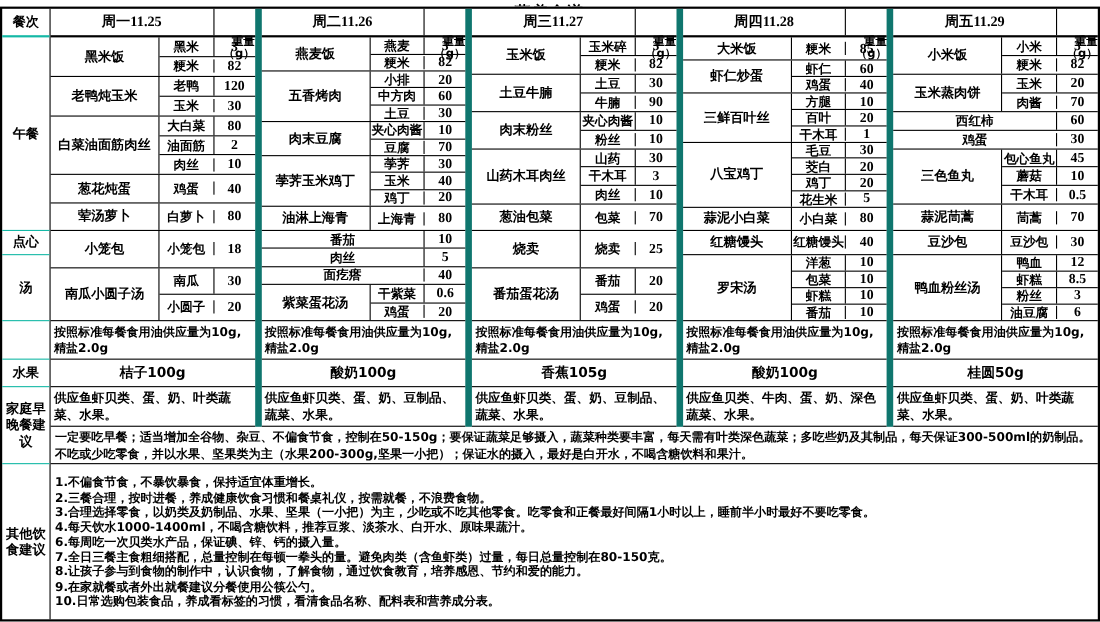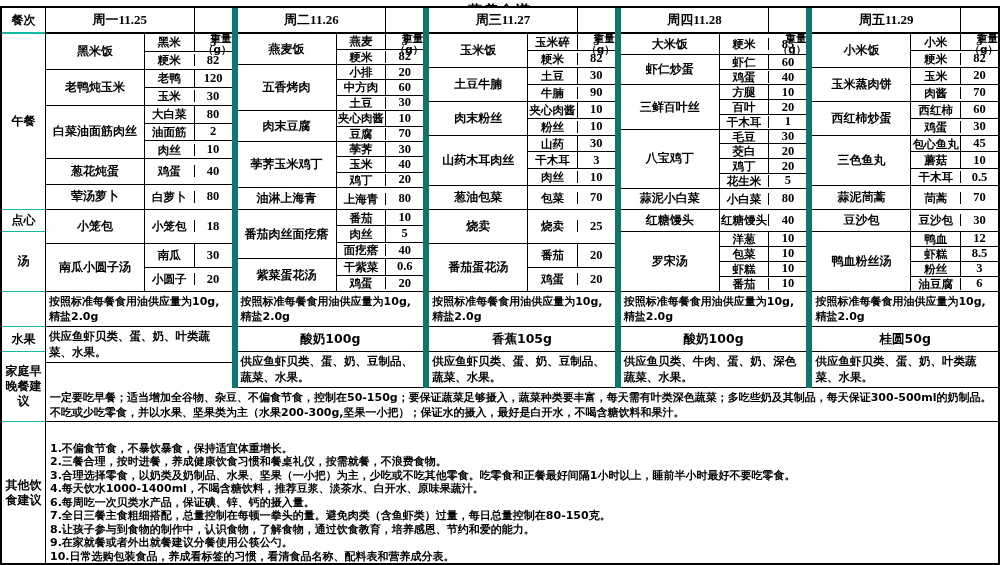--- a/index.html
+++ b/index.html
@@ -545,7 +545,6 @@
                 </div>
               </div>
               <div class="grp" style="flex-grow: 2;">
-                <div class="dish">西红柿炒蛋</div>
                 <div class="items">
                   <div class="irow">
                     <div class="ing">西红柿</div>

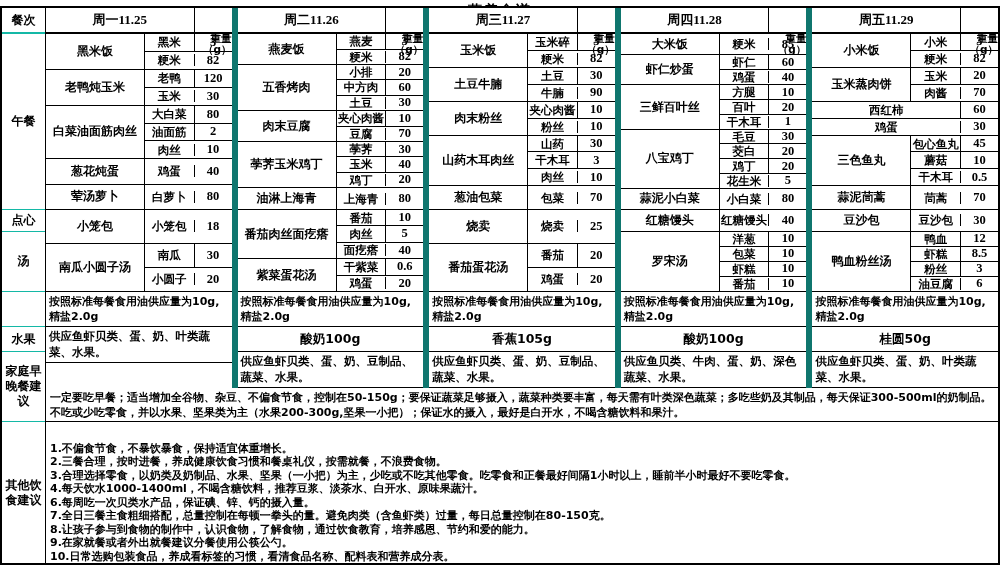--- a/index.html
+++ b/index.html
@@ -257,7 +257,6 @@
             </div>
             <div class="sec grps snacksoup">
               <div class="grp" style="flex-grow: 3;">
-                <div class="dish">番茄肉丝面疙瘩</div>
                 <div class="items">
                   <div class="irow">
                     <div class="ing">番茄</div>

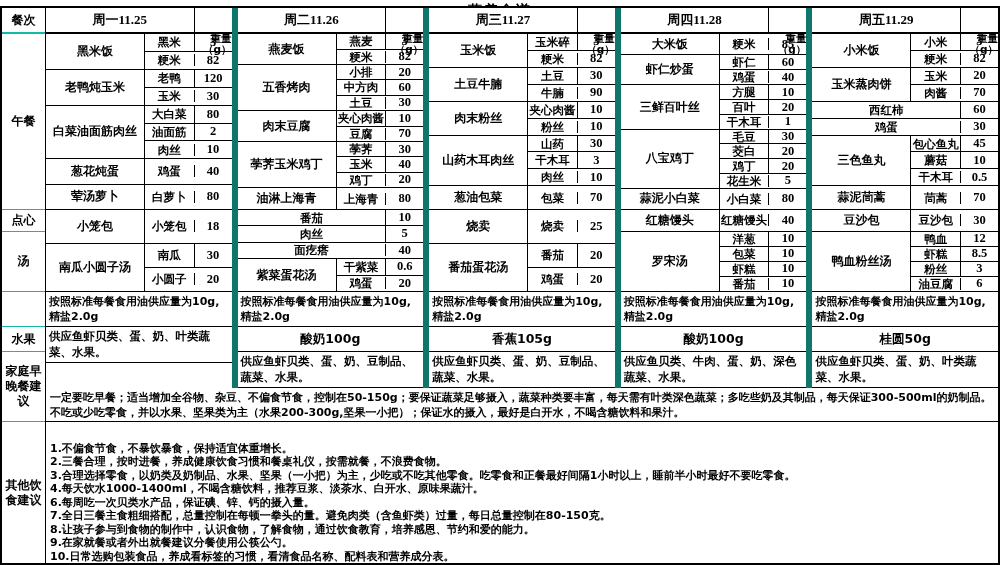--- a/index.html
+++ b/index.html
@@ -174,6 +174,7 @@
               </div>
             </div>
             <div class="sec oil">按照标准每餐食用油供应量为10g,精盐2.0g</div>
+            <div class="sec fruit">桔子100g</div>
             <div class="sec family">供应鱼虾贝类、蛋、奶、叶类蔬菜、水果。</div>
           </div>
           <div class="day-col">

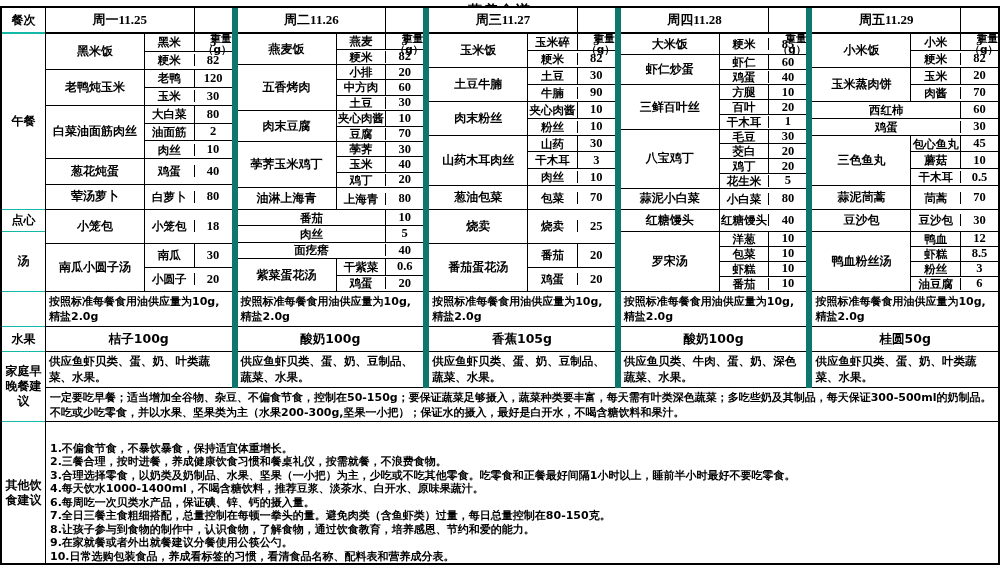--- a/index.html
+++ b/index.html
@@ -52,7 +52,7 @@
   .sec.family { height:36px; font-size:11.5px; line-height:16px; padding:1px 3px; overflow:hidden; }
 
   .family-span { height:34px; border-bottom:1px solid #000; font-size:11px; line-height:15px; padding:2px 4px; display:flex; align-items:center; }
-  .advice { height:141px; padding:1px 2px 0 4px; display:flex; flex-direction:column; justify-content:flex-end; }
+  .advice { height:141px; padding:1px 2px 0 4px; display:flex; flex-direction:column; justify-content:center; }
   .advline { font-size:11px; line-height:13.5px; white-space:nowrap; overflow:hidden; }
 </style>
 </head>

